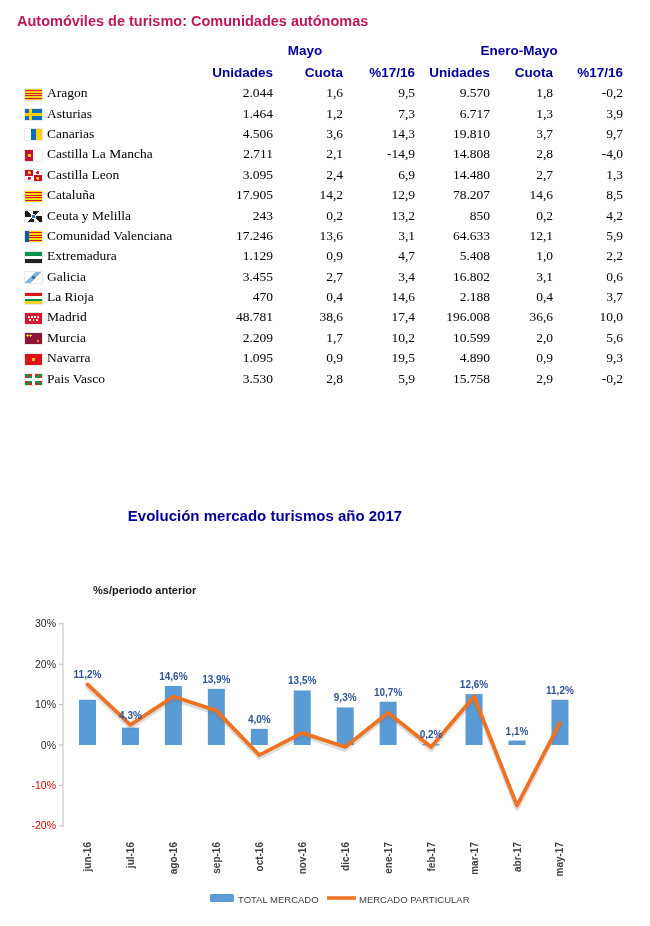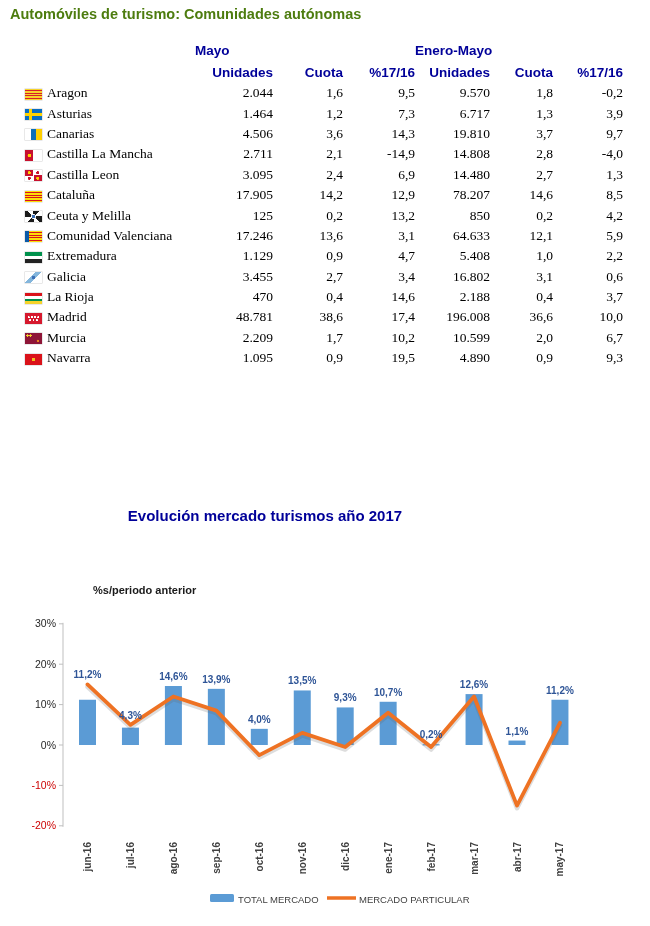--- a/index.html
+++ b/index.html
@@ -8,8 +8,8 @@
     font-family:"Liberation Sans",sans-serif;overflow:hidden;
   }
   .doc-title{
-    position:absolute;left:10px;top:6px;margin:0;
-    font-size:14.5px;font-weight:bold;color:#4d7c0f;
+    position:absolute;left:10px;top:6px;margin:7px;
+    font-size:14.5px;font-weight:bold;color:#be185d;
     font-family:"Liberation Sans",sans-serif;
   }
   

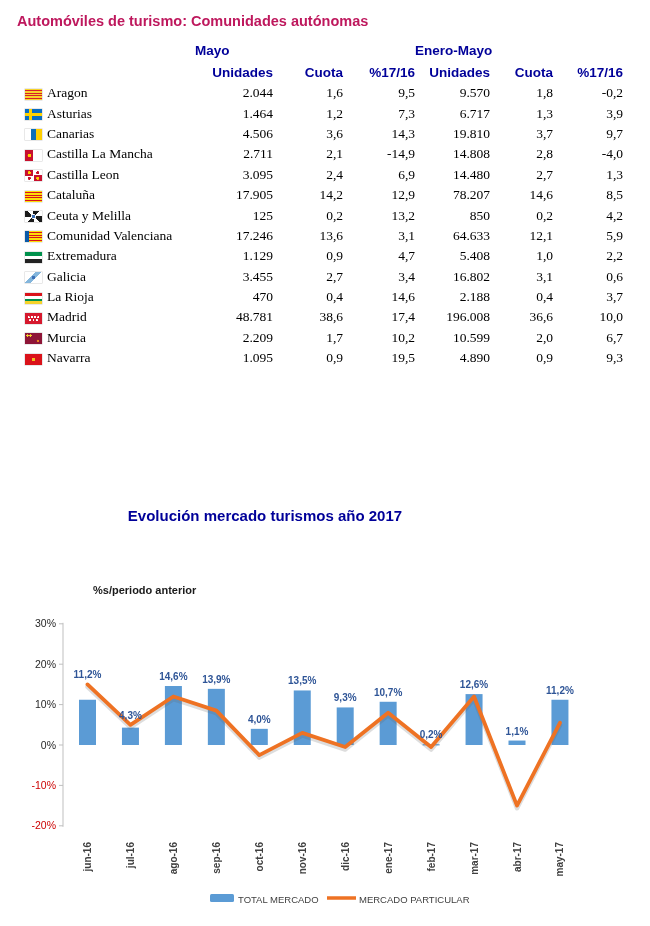--- a/index.html
+++ b/index.html
@@ -21,7 +21,7 @@
     font-family:"Liberation Sans",sans-serif;font-weight:bold;color:#000099;
     font-size:13.5px;padding:0;
   }
-  table.regions thead tr.group-row th{height:24px;text-align:left;vertical-align:middle;}
+  table.regions thead tr.group-row th{height:24px;text-align:center;vertical-align:middle;}
   table.regions thead tr.cols-row th{height:21px;text-align:right;vertical-align:middle;}
   table.regions td{
     font-family:"Liberation Serif",serif;font-size:13.5px;color:#000;

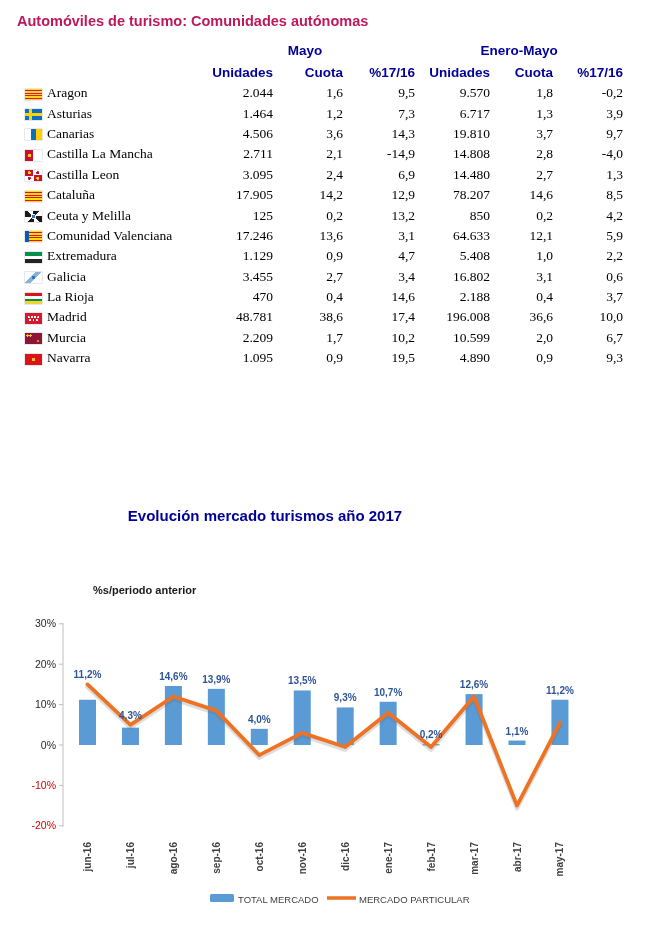--- a/index.html
+++ b/index.html
@@ -198,7 +198,7 @@
       <tr>
         <td><span class="flag flag-ceuta"></span></td>
         <td class="name">Ceuta y Melilla</td>
-        <td class="num">125</td>
+        <td class="num">243</td>
         <td class="num">0,2</td>
         <td class="num">13,2</td>
         <td class="num">850</td>

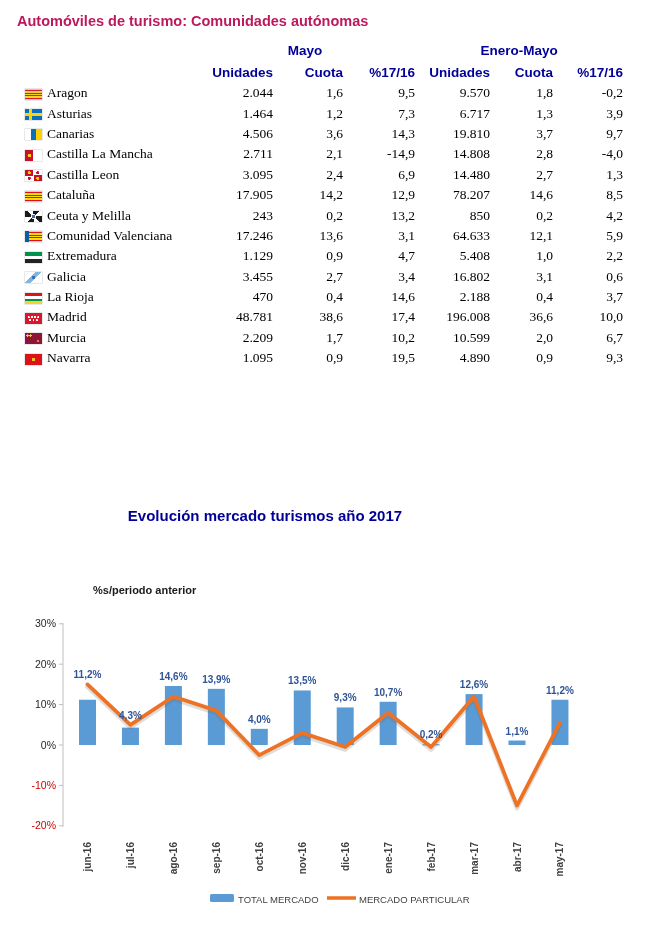--- a/index.html
+++ b/index.html
@@ -263,7 +263,7 @@
         <td class="num">10,2</td>
         <td class="num">10.599</td>
         <td class="num">2,0</td>
-        <td class="num">6,7</td>
+        <td class="num">5,6</td>
       </tr>
       <tr>
         <td><span class="flag flag-navarra"></span></td>

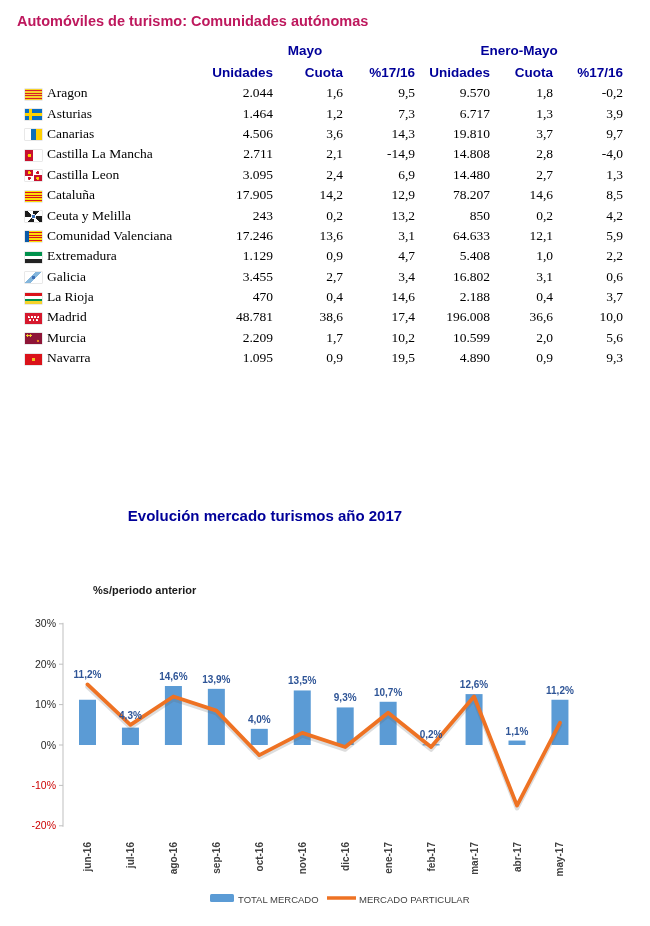--- a/index.html
+++ b/index.html
@@ -275,6 +275,16 @@
         <td class="num">0,9</td>
         <td class="num">9,3</td>
       </tr>
+      <tr>
+        <td><span class="flag flag-paisvasco"></span></td>
+        <td class="name">Pais Vasco</td>
+        <td class="num">3.530</td>
+        <td class="num">2,8</td>
+        <td class="num">5,9</td>
+        <td class="num">15.758</td>
+        <td class="num">2,9</td>
+        <td class="num">-0,2</td>
+      </tr>
     </tbody>
 </table>
 

